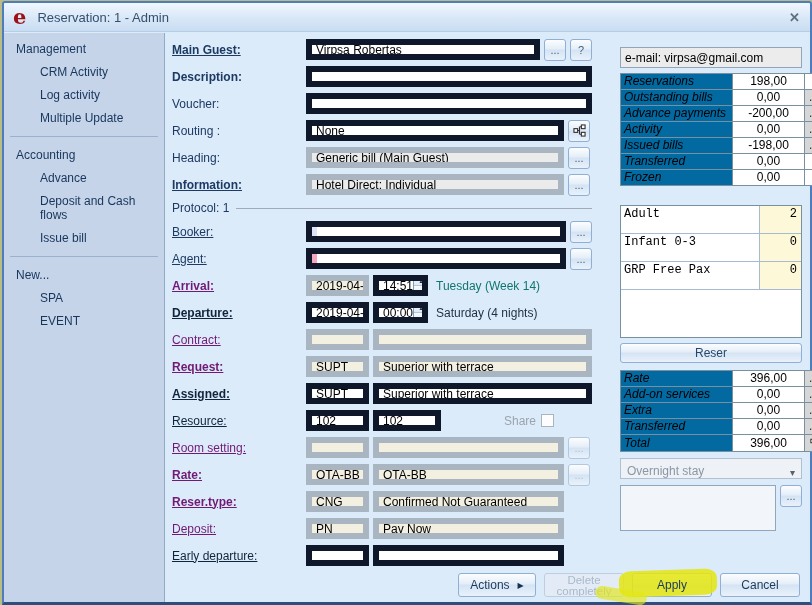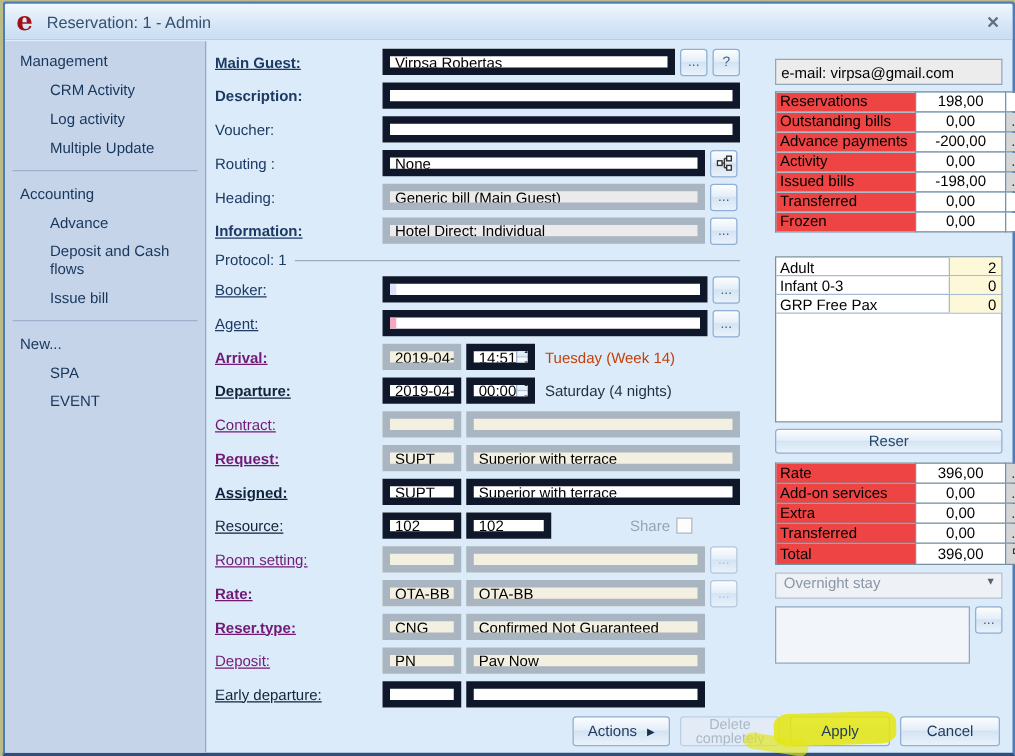--- a/index.html
+++ b/index.html
@@ -65,7 +65,7 @@
   table.grid { width:100%; border-collapse:collapse; table-layout:fixed; }
   table.grid td { border:1px solid #78909f; font-size:12px; height:16px; line-height:15px;
                   padding:0 3px; overflow:hidden; white-space:nowrap; }
-  td.gl { background:#ef4444; width:112px; }
+  td.gl { background:#0369a1; width:112px;font-style:italic; }
   td.gv { background:#fff; text-align:center; width:72px; padding-right:4px; }
   td.ga { width:22px; text-align:center; background:#fff; }
   td.ga.dots { background:#d6d6d6; color:#333; letter-spacing:1px; }

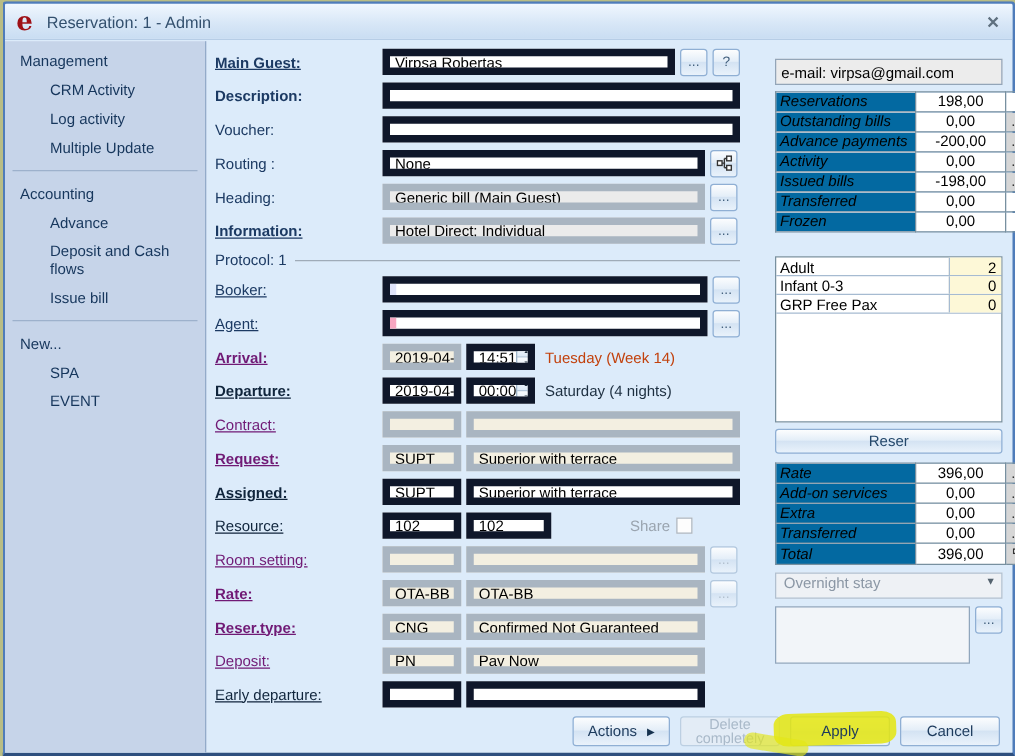--- a/index.html
+++ b/index.html
@@ -72,7 +72,7 @@
   tr.bold td { font-weight:bold; }
   #fin { margin-bottom:19px; }
   #paxbox { border:1px solid #78909f; background:#fff; height:133px; margin-bottom:5px; }
-  .pax-row { display:flex; height:15px; border-bottom:1px solid #a6bbd1; }
+  .pax-row { display:flex; height:28px; border-bottom:1px solid #a6bbd1;font-family:Liberation Mono, monospace; }
   .pax-lbl { flex:1; font-size:12px; padding:1px 3px; overflow:hidden; white-space:nowrap; }
   .pax-val { width:42px; background:#fdf8d7; border-left:1px solid #a6bbd1; font-size:12px;
              text-align:right; padding:1px 4px; }

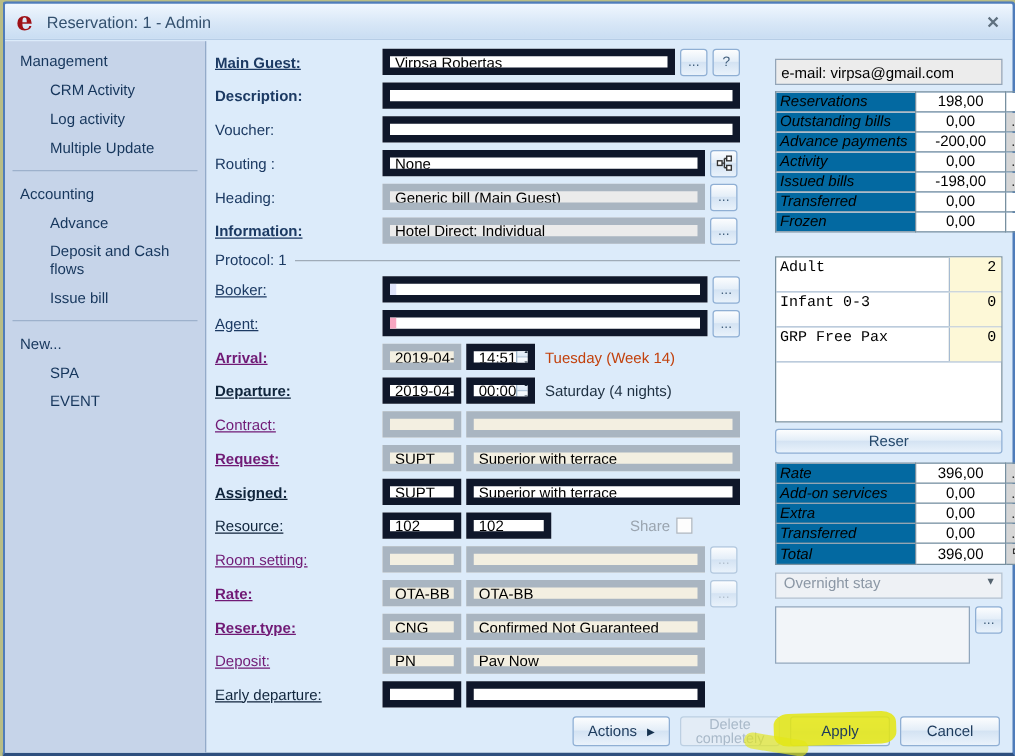--- a/index.html
+++ b/index.html
@@ -51,7 +51,7 @@
                background:linear-gradient(#f8fbfe,#dce9f6); }
   .spin span + span { border-top:1px solid #b3c7dc; }
   .note { margin-left:8px; font-size:12px; color:#1d2f40; }
-  .note.g { color:#c2410c; }
+  .note.g { color:#0f766e; }
   .grp { height:20px; display:flex; align-items:center; font-size:12px; color:#1c3a63; }
   .grp .line { flex:1; margin-left:7px; border-top:1px solid #9fabb8; }
   .sharewrap { margin-left:auto; margin-right:38px; display:flex; align-items:center; }

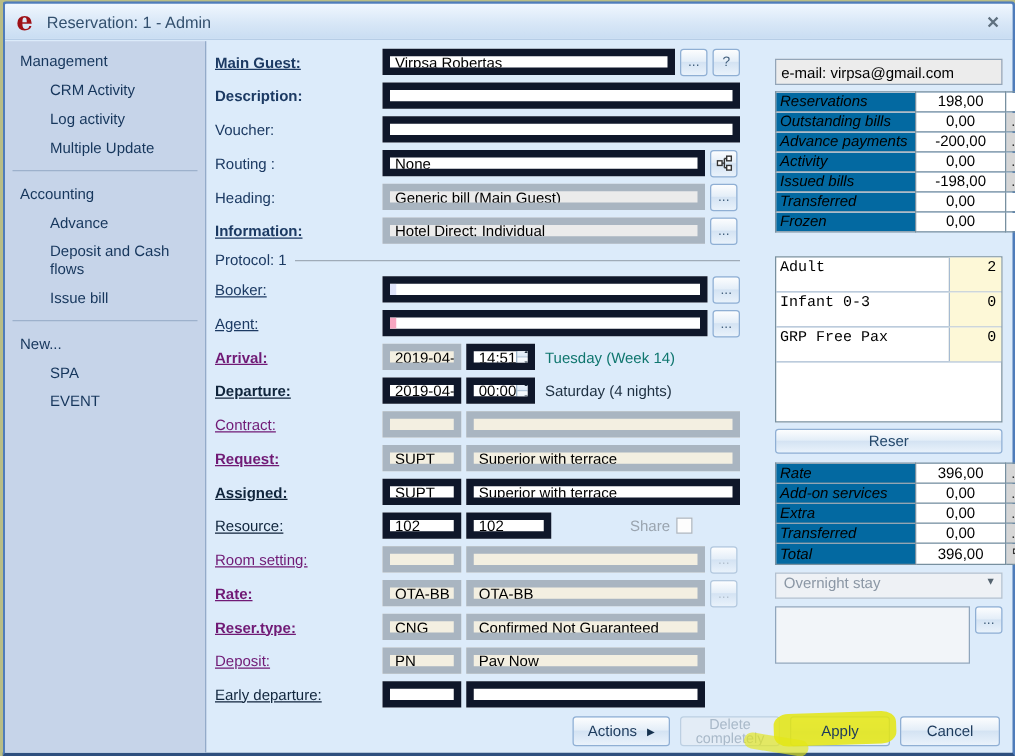--- a/index.html
+++ b/index.html
@@ -81,7 +81,7 @@
           font-size:12px; color:#24486b; display:flex; align-items:center; justify-content:center;
           margin-bottom:7px; cursor:default; }
   #charges { margin-bottom:6px; }
-  .drop { height:21px; border:1px solid #b1c0d0; background:#eef1f5; display:flex; align-items:flex-start;
+  .drop { height:21px; border:1px solid #b1c0d0; background:#eef1f5; display:flex; align-items:flex-end;
           padding:0 6px; font-size:12px; color:#8b97a5; margin-bottom:6px; }
   .drop .arr { margin-left:auto; color:#55636f; font-size:10px; }
   .notesrow { display:flex; align-items:flex-start; }

